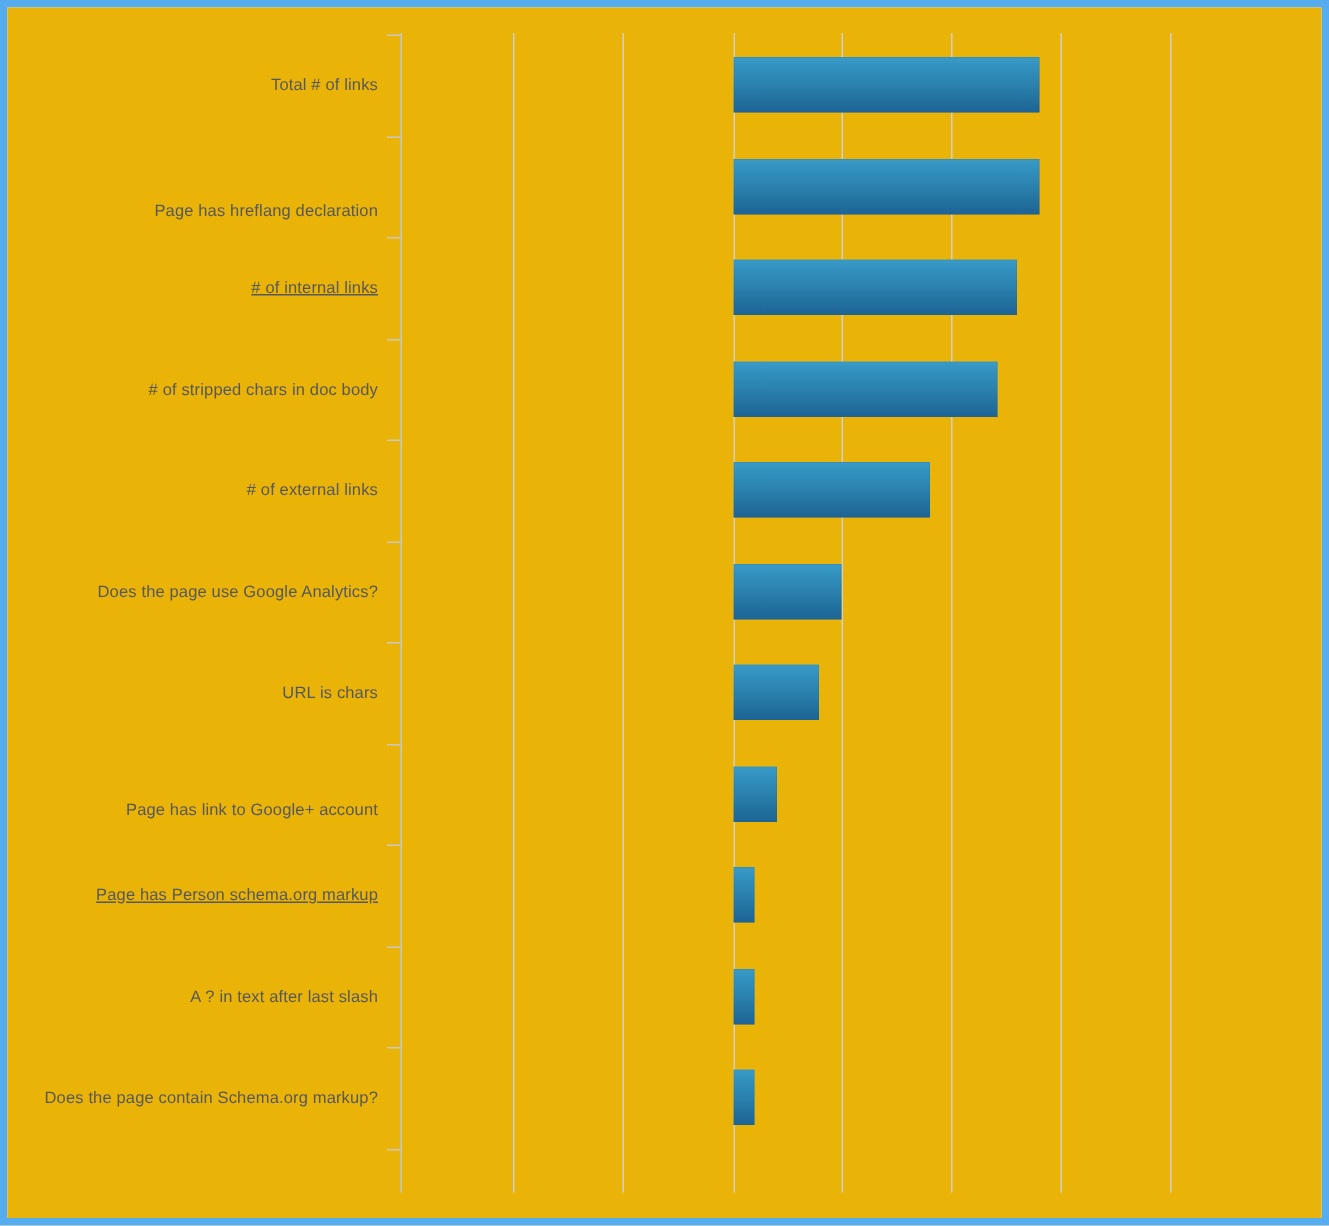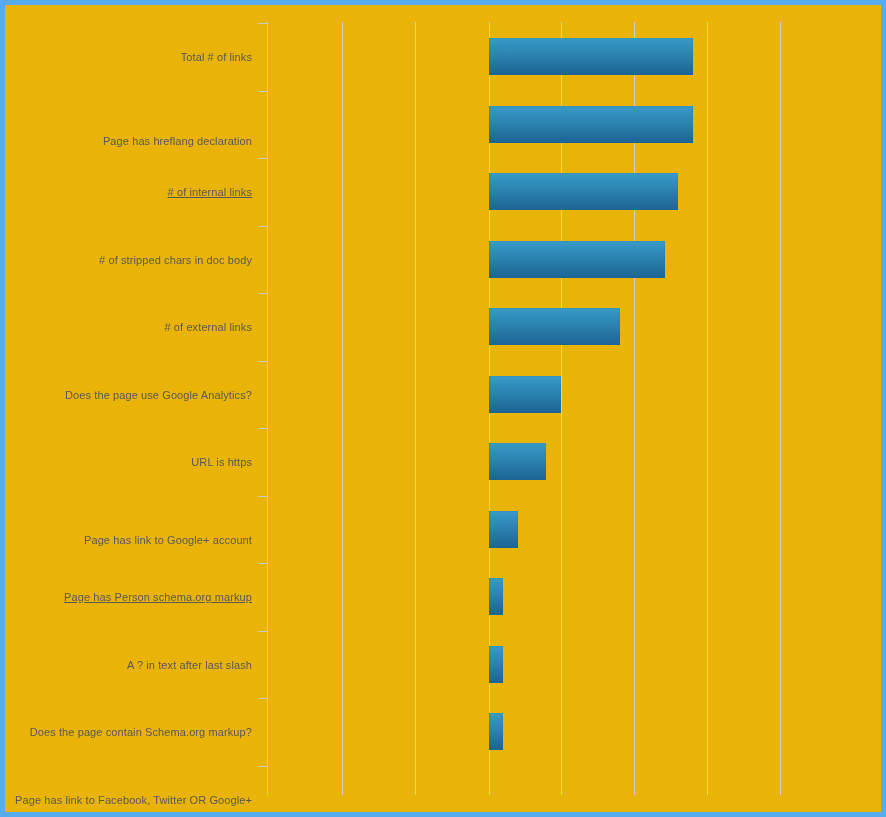--- a/index.html
+++ b/index.html
@@ -93,7 +93,7 @@
     <div class="cat-label" style="top:249px;"># of stripped chars in doc body</div>
     <div class="cat-label" style="top:316px;"># of external links</div>
     <div class="cat-label" style="top:384px;text-align:right;">Does the page use Google Analytics?</div>
-    <div class="cat-label" style="top:451px;">URL is https</div>
+    <div class="cat-label" style="top:451px;">URL is chars</div>
     <div class="cat-label" style="top:519px;margin-top:10px;">Page has link to Google+ account</div>
     <div class="cat-label" style="top:586px;text-decoration:underline;">Page has Person schema.org markup</div>
     <div class="cat-label" style="top:654px;">A ? in text after last slash</div>

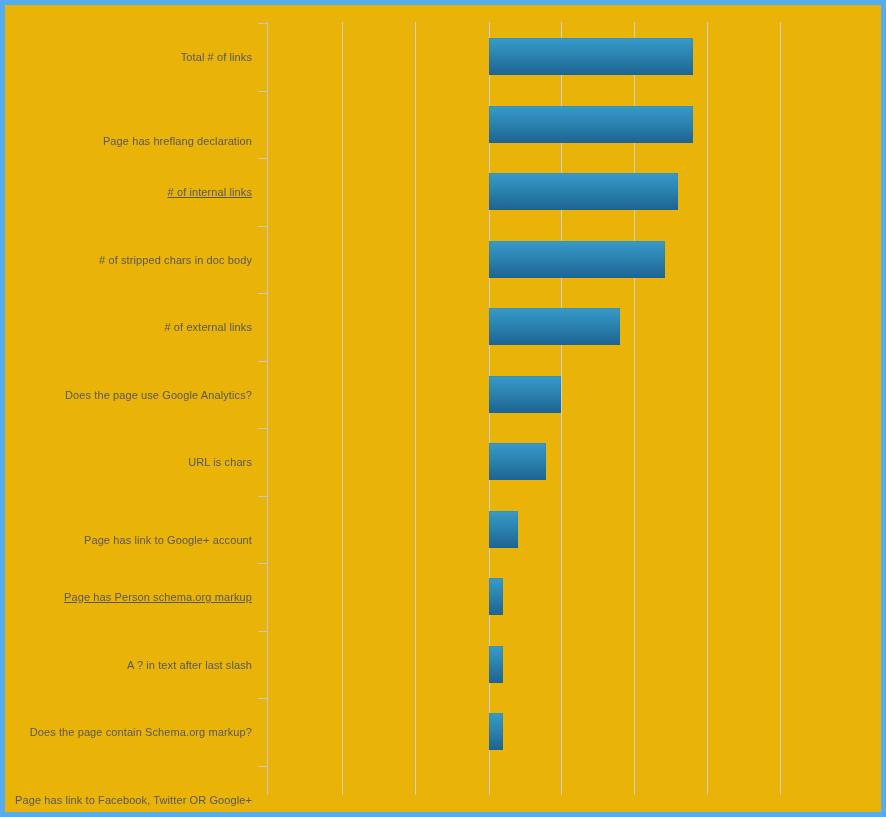--- a/index.html
+++ b/index.html
@@ -98,7 +98,6 @@
     <div class="cat-label" style="top:586px;text-decoration:underline;">Page has Person schema.org markup</div>
     <div class="cat-label" style="top:654px;">A ? in text after last slash</div>
     <div class="cat-label" style="top:721px;">Does the page contain Schema.org markup?</div>
-    <div class="cat-label" style="top:789px;">Page has link to Facebook, Twitter OR Google+</div>
 
     <div class="bar" style="left: 484px; top: 33px; width: 204px;"></div>
     <div class="bar" style="left: 484px; top: 101px; width: 204px;"></div>

